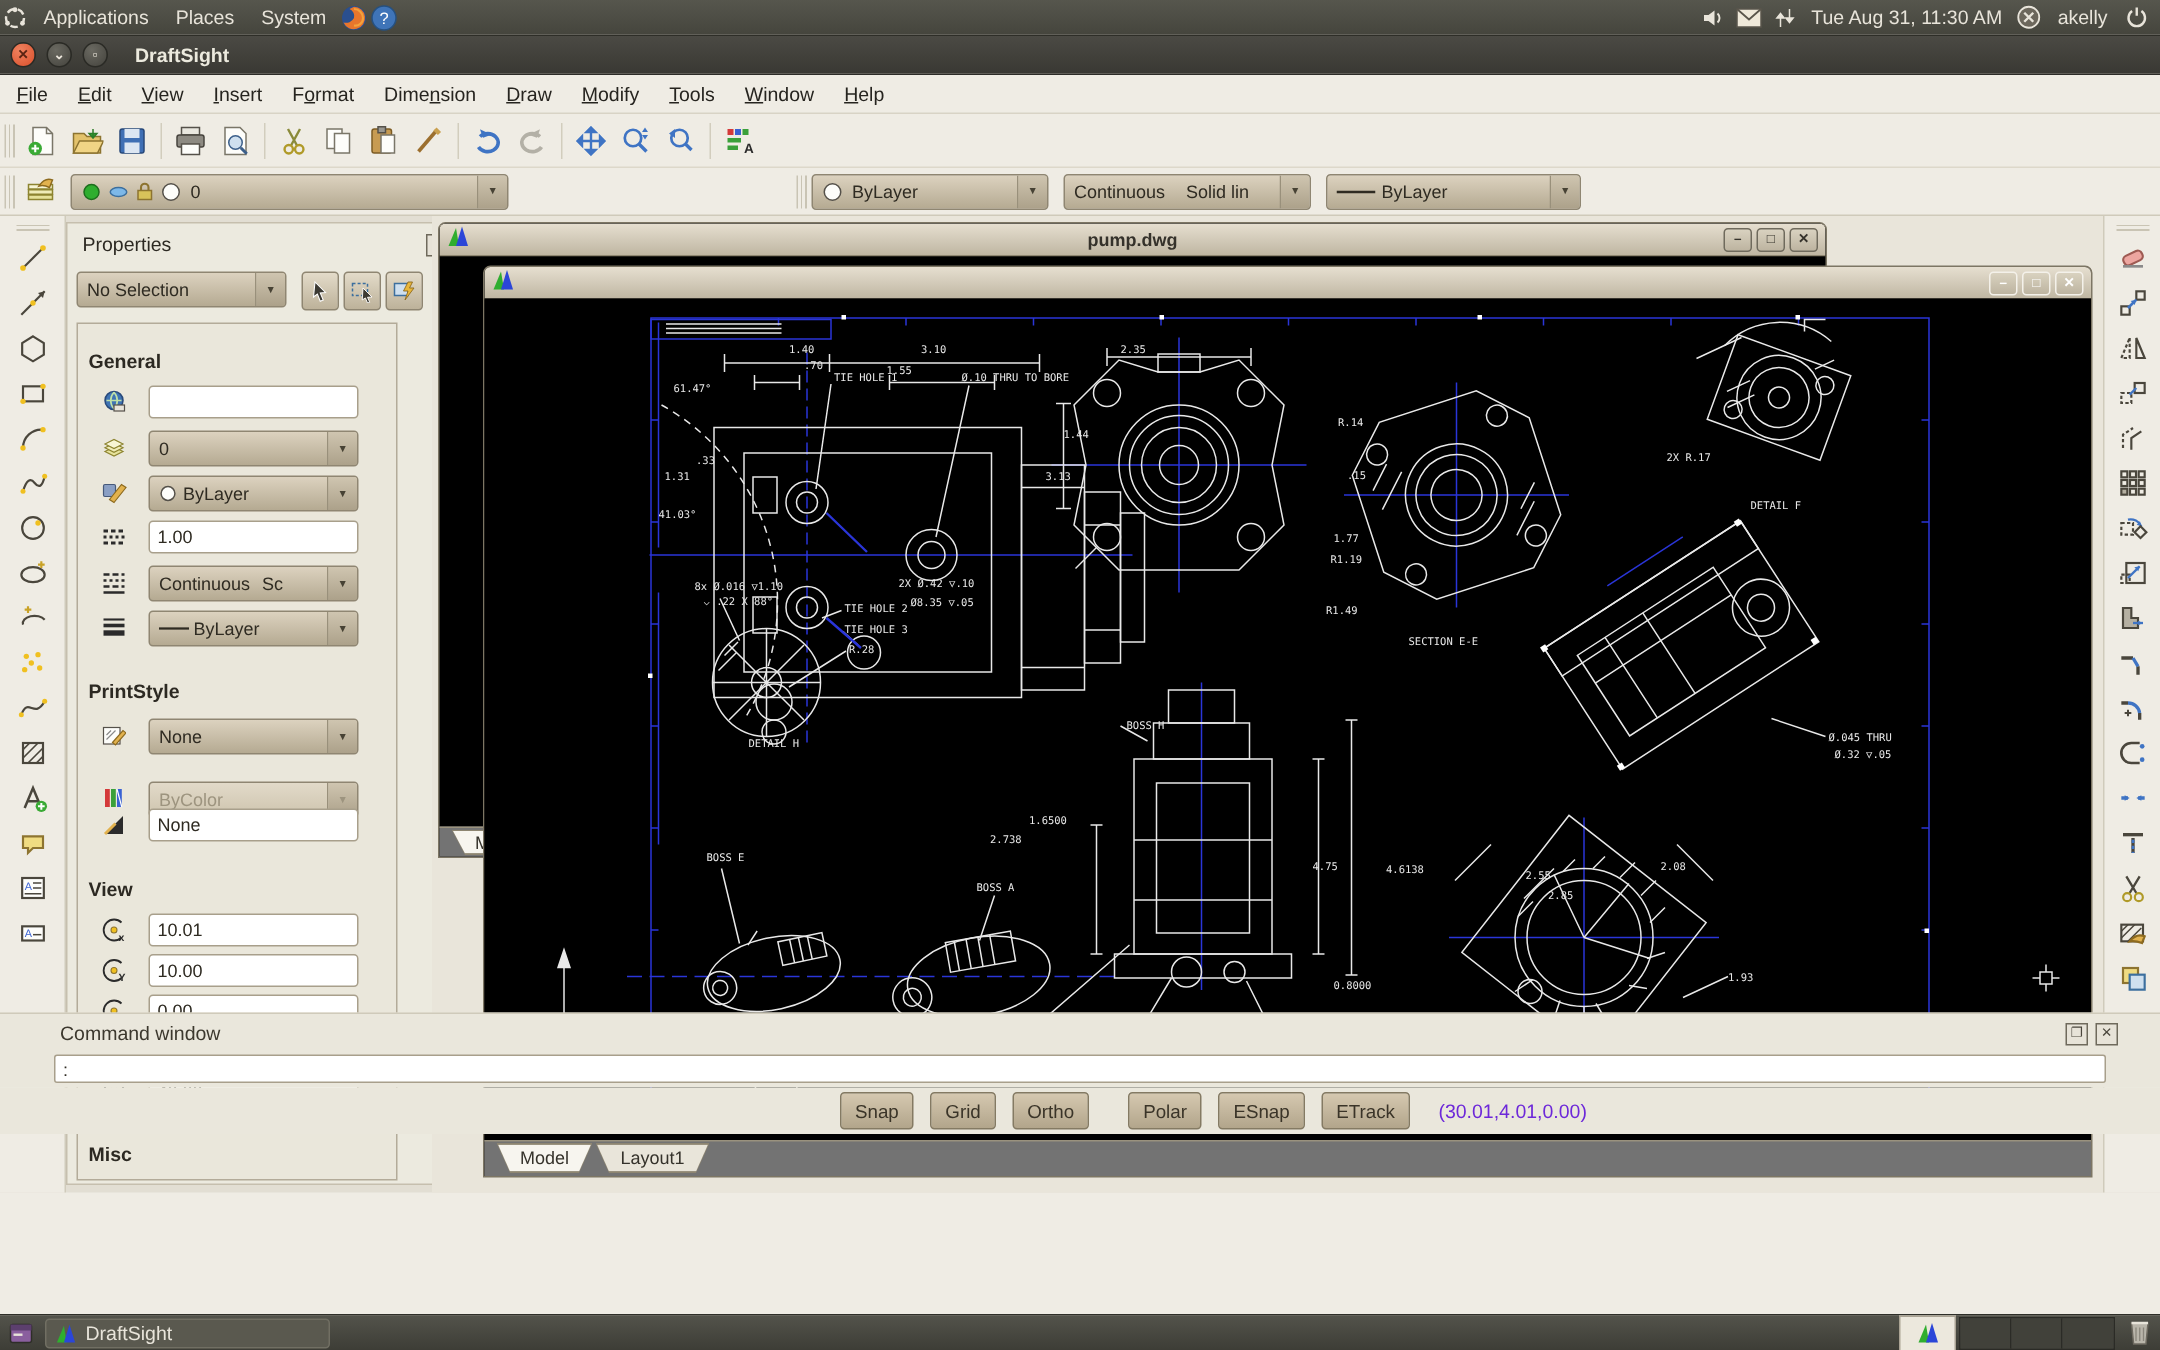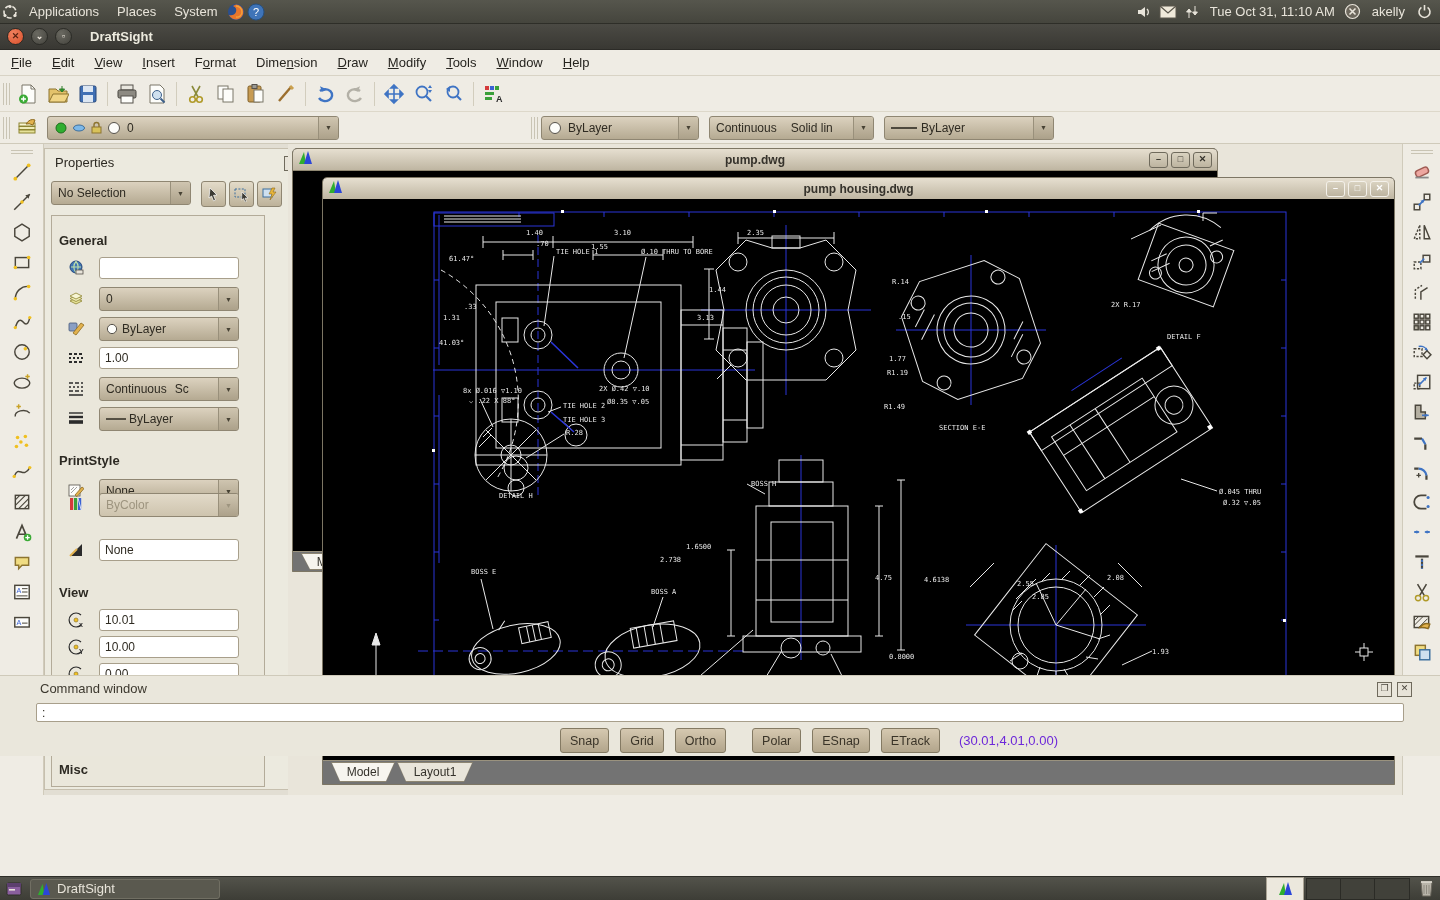--- a/index.html
+++ b/index.html
@@ -161,7 +161,7 @@
             <path d="M10,1 V10 M10,10 l-2.4,-3 h4.8 z" fill="#e8e4da" stroke="#e8e4da"></path>
           </svg>
       </span>
-      <span class="tp-item" style="padding:0 4px;">Tue Oct 31, 11:10 AM</span>
+      <span class="tp-item" style="padding:0 4px;">Tue Aug 31, 11:30 AM</span>
       <span class="tp-icon">
         <svg width="17" height="17" viewBox="0 0 17 17">
             <circle cx="8.5" cy="8.5" r="7" fill="#6c675c" stroke="#e8e4da" stroke-width="1.2"></circle>

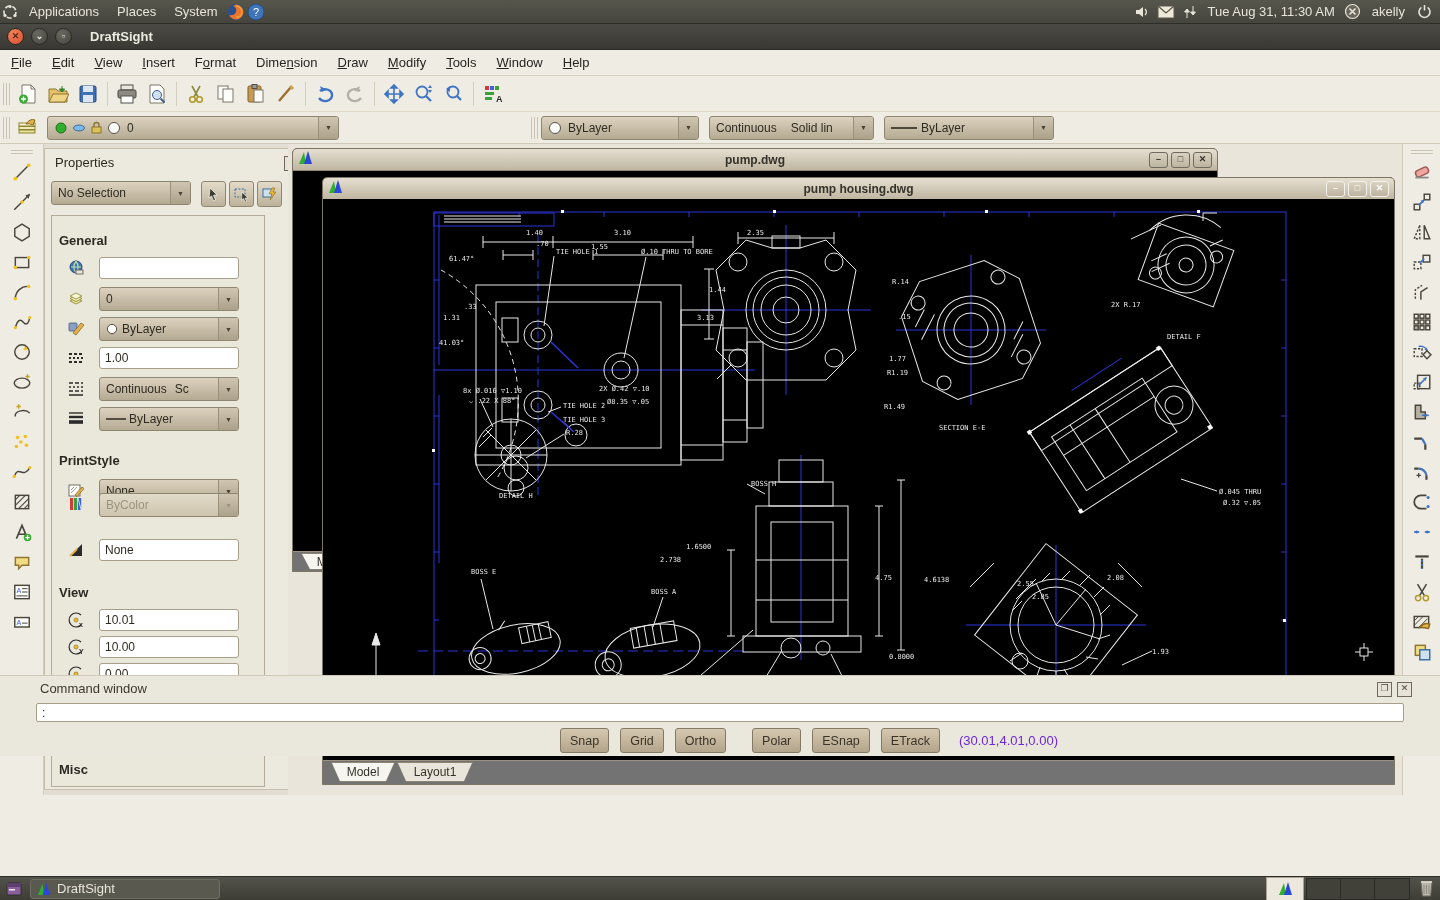--- a/index.html
+++ b/index.html
@@ -722,7 +722,6 @@
                   <path d="M1,14 L6,2 L8,14 Z" fill="#2fae2f"></path>
                   <path d="M6,14 L10,1 L14,14 Z" fill="#2b46d8"></path>
                 </svg></span>
-            <span class="dt-text">pump housing.dwg</span>
             <span class="doc-btns">
               <span class="doc-btn">–</span>
               <span class="doc-btn">□</span>

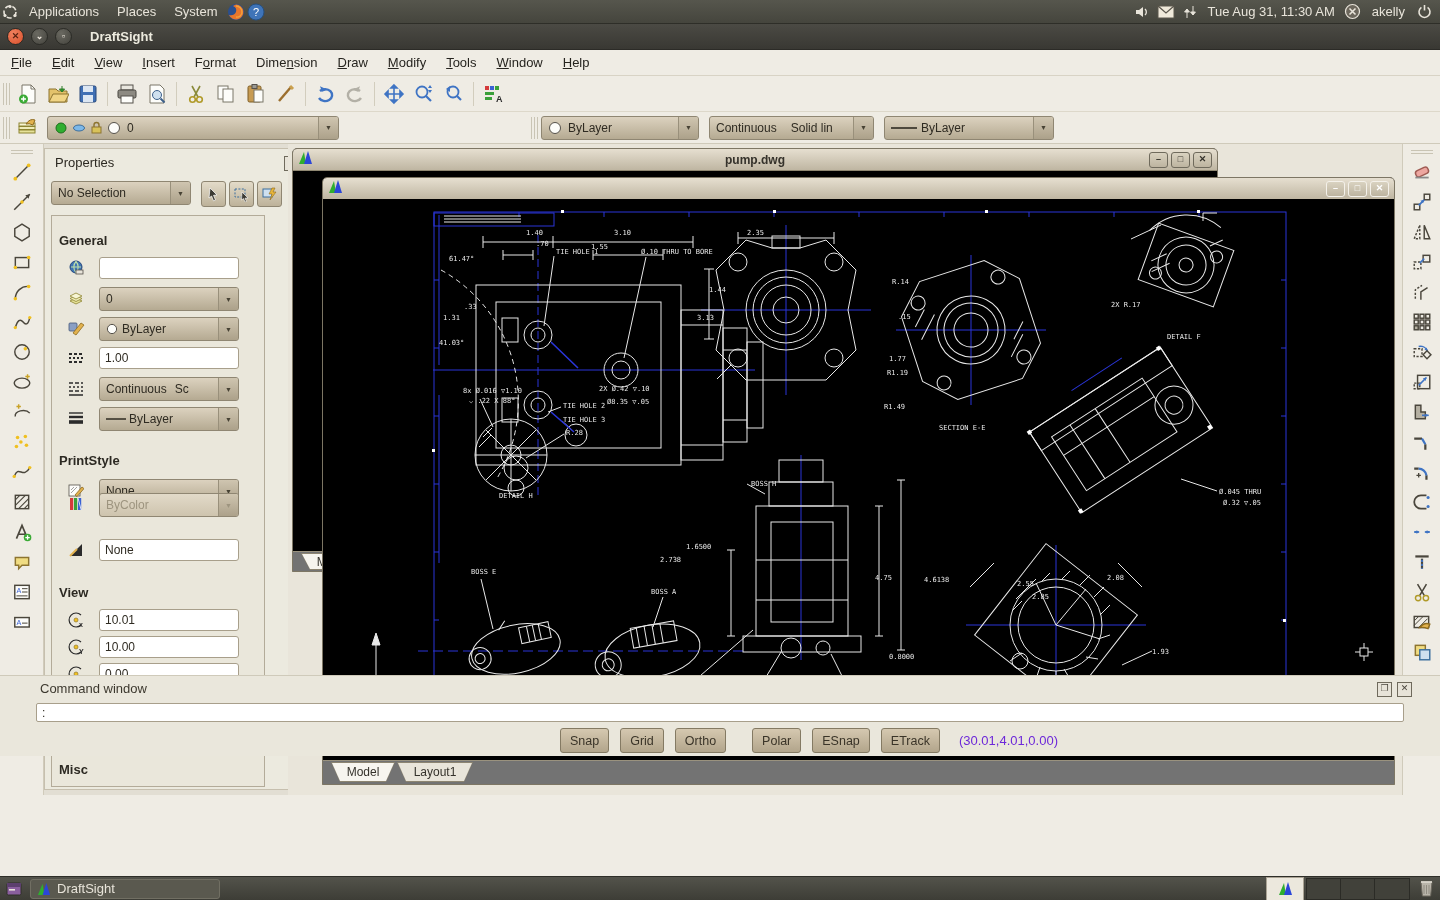--- a/index.html
+++ b/index.html
@@ -616,7 +616,7 @@
               <span class="arrow">▼</span>
             </div>
         </div>
-        <div class="prow" style="top:344px;text-decoration:underline;">
+        <div class="prow" style="top:372px;text-decoration:underline;">
           <span class="picon">
               <svg width="16" height="16" viewBox="0 0 16 16">
                 <rect x="2" y="2" width="3.2" height="12" fill="#d43a3a"></rect>

